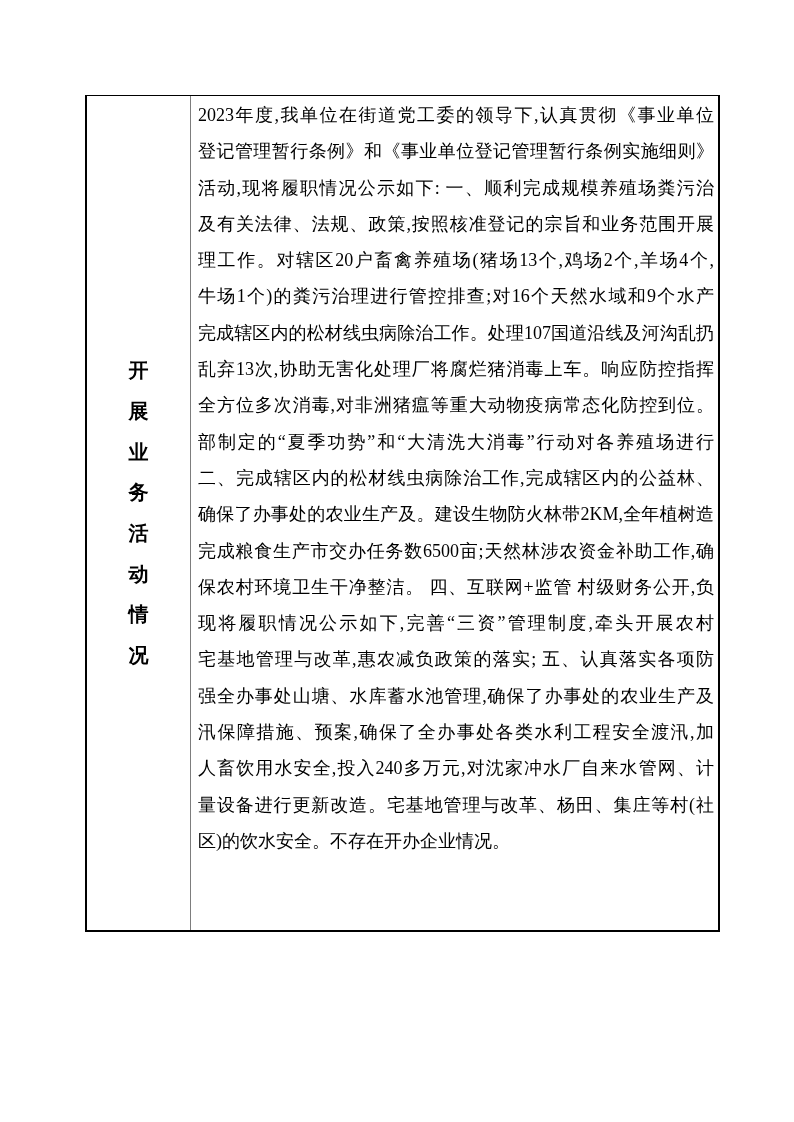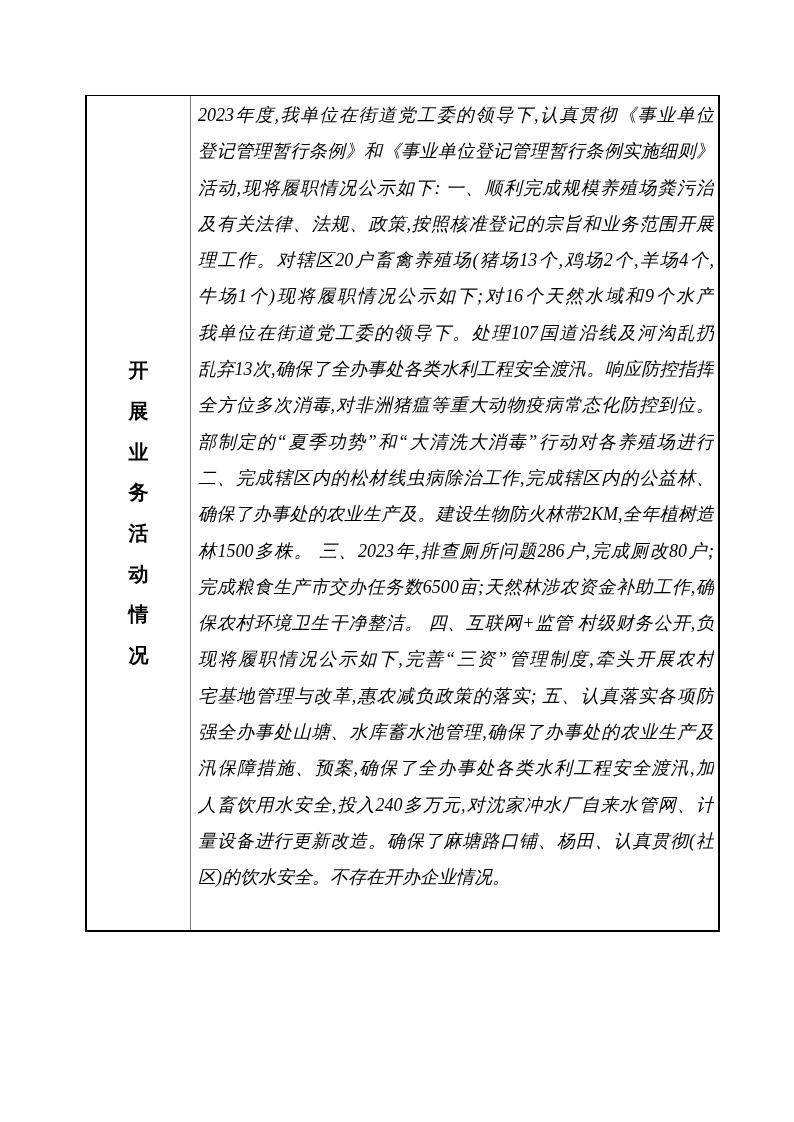--- a/index.html
+++ b/index.html
@@ -52,7 +52,6 @@
     box-sizing: border-box;
     padding: 1px 4px 0 7px;
     overflow: hidden;
-    font-style: italic;
   }
   .text-line {
     font-size: 18px;

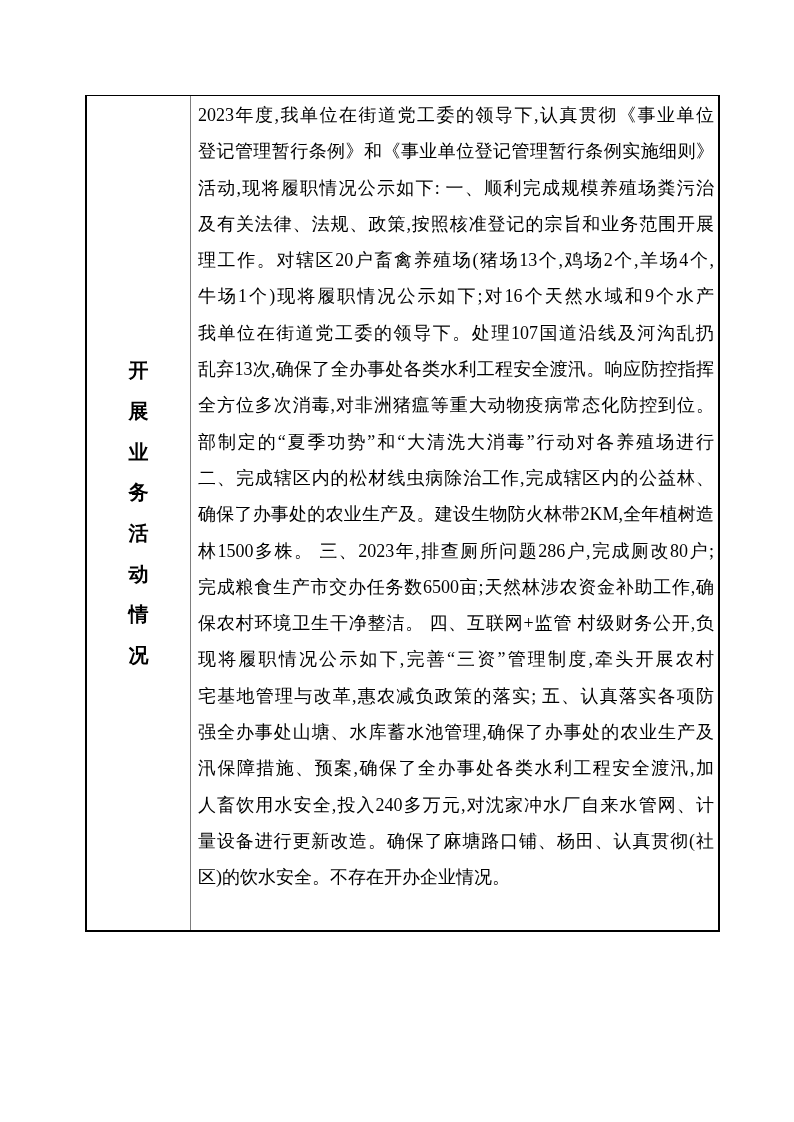--- a/index.html
+++ b/index.html
@@ -90,7 +90,7 @@
         <div class="text-line">活动,现将履职情况公示如下: 一、顺利完成规模养殖场粪污治</div>
         <div class="text-line">及有关法律、法规、政策,按照核准登记的宗旨和业务范围开展</div>
         <div class="text-line">理工作。对辖区20户畜禽养殖场(猪场13个,鸡场2个,羊场4个,</div>
-        <div class="text-line">牛场1个)现将履职情况公示如下;对16个天然水域和9个水产</div>
+        <div class="text-line">牛场1个)的粪污治理进行管控排查;对16个天然水域和9个水产</div>
         <div class="text-line">我单位在街道党工委的领导下。处理107国道沿线及河沟乱扔</div>
         <div class="text-line">乱弃13次,确保了全办事处各类水利工程安全渡汛。响应防控指挥</div>
         <div class="text-line">全方位多次消毒,对非洲猪瘟等重大动物疫病常态化防控到位。</div>

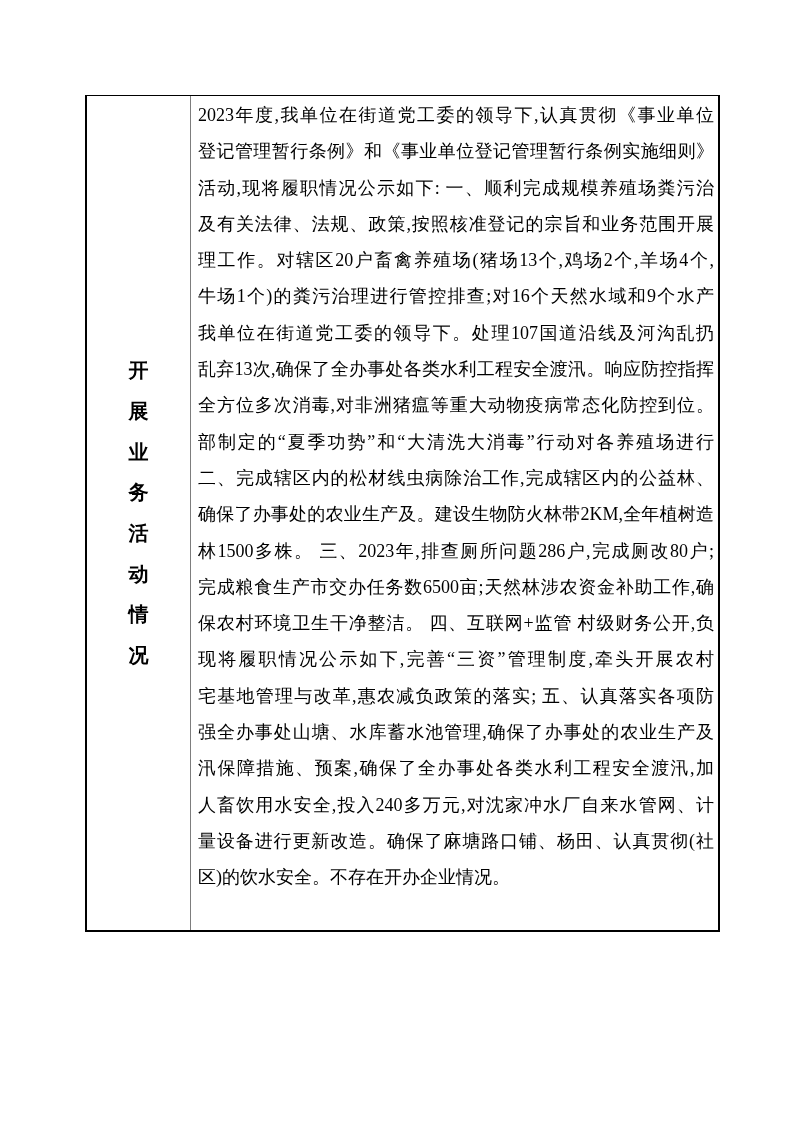--- a/index.html
+++ b/index.html
@@ -91,7 +91,7 @@
         <div class="text-line">及有关法律、法规、政策,按照核准登记的宗旨和业务范围开展</div>
         <div class="text-line">理工作。对辖区20户畜禽养殖场(猪场13个,鸡场2个,羊场4个,</div>
         <div class="text-line">牛场1个)的粪污治理进行管控排查;对16个天然水域和9个水产</div>
-        <div class="text-line">我单位在街道党工委的领导下。处理107国道沿线及河沟乱扔</div>
+        <div class="text-line">完成辖区内的松材线虫病除治工作。处理107国道沿线及河沟乱扔</div>
         <div class="text-line">乱弃13次,确保了全办事处各类水利工程安全渡汛。响应防控指挥</div>
         <div class="text-line">全方位多次消毒,对非洲猪瘟等重大动物疫病常态化防控到位。</div>
         <div class="text-line">部制定的“夏季功势”和“大清洗大消毒”行动对各养殖场进行</div>

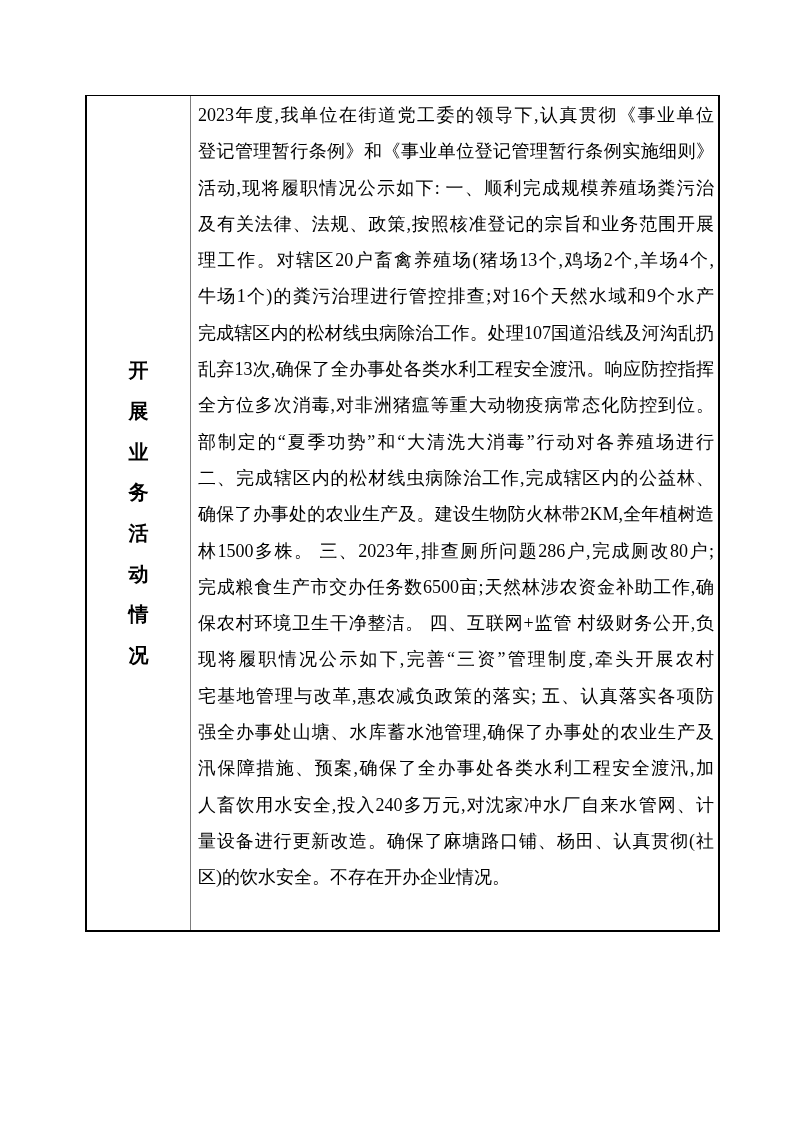--- a/index.html
+++ b/index.html
@@ -92,7 +92,7 @@
         <div class="text-line">理工作。对辖区20户畜禽养殖场(猪场13个,鸡场2个,羊场4个,</div>
         <div class="text-line">牛场1个)的粪污治理进行管控排查;对16个天然水域和9个水产</div>
         <div class="text-line">完成辖区内的松材线虫病除治工作。处理107国道沿线及河沟乱扔</div>
-        <div class="text-line">乱弃13次,确保了全办事处各类水利工程安全渡汛。响应防控指挥</div>
+        <div class="text-line">乱弃13次,协助无害化处理厂将腐烂猪消毒上车。响应防控指挥</div>
         <div class="text-line">全方位多次消毒,对非洲猪瘟等重大动物疫病常态化防控到位。</div>
         <div class="text-line">部制定的“夏季功势”和“大清洗大消毒”行动对各养殖场进行</div>
         <div class="text-line">二、完成辖区内的松材线虫病除治工作,完成辖区内的公益林、</div>

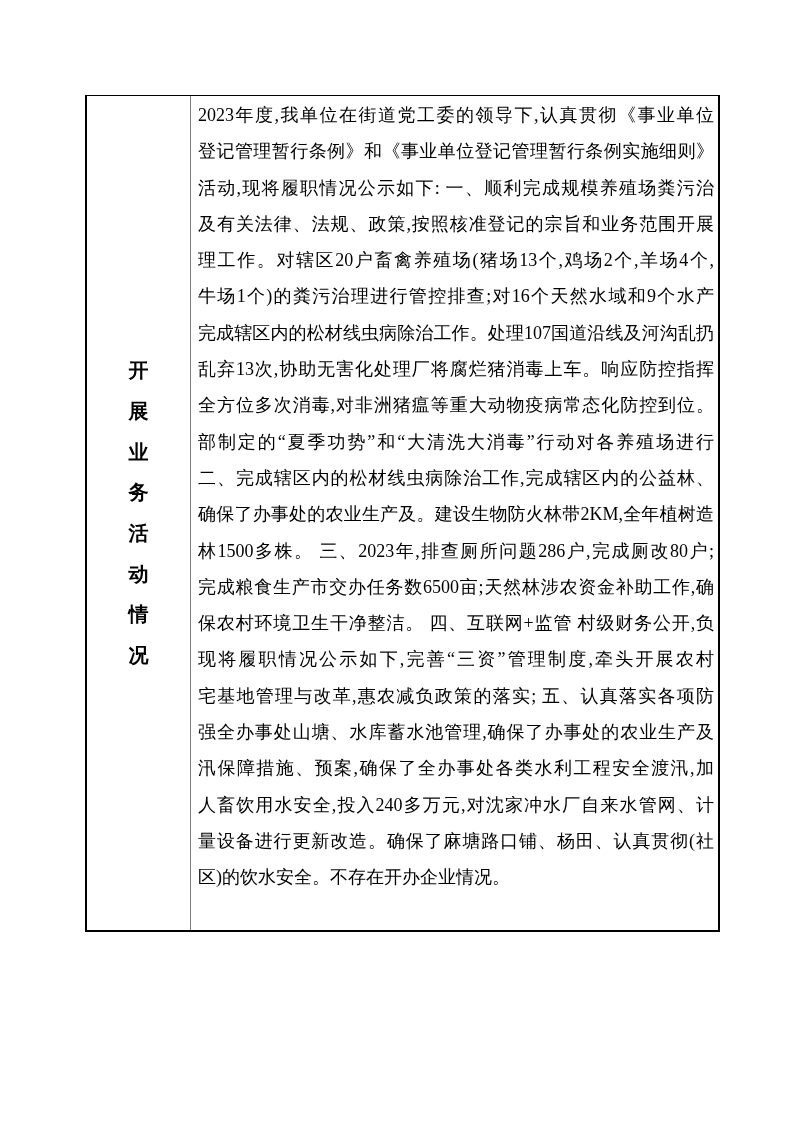--- a/index.html
+++ b/index.html
@@ -97,7 +97,6 @@
         <div class="text-line">部制定的“夏季功势”和“大清洗大消毒”行动对各养殖场进行</div>
         <div class="text-line">二、完成辖区内的松材线虫病除治工作,完成辖区内的公益林、</div>
         <div class="text-line">确保了办事处的农业生产及。建设生物防火林带2KM,全年植树造</div>
-        <div class="text-line">林1500多株。 三、2023年,排查厕所问题286户,完成厕改80户;</div>
         <div class="text-line">完成粮食生产市交办任务数6500亩;天然林涉农资金补助工作,确</div>
         <div class="text-line">保农村环境卫生干净整洁。 四、互联网+监管 村级财务公开,负</div>
         <div class="text-line">现将履职情况公示如下,完善“三资”管理制度,牵头开展农村</div>

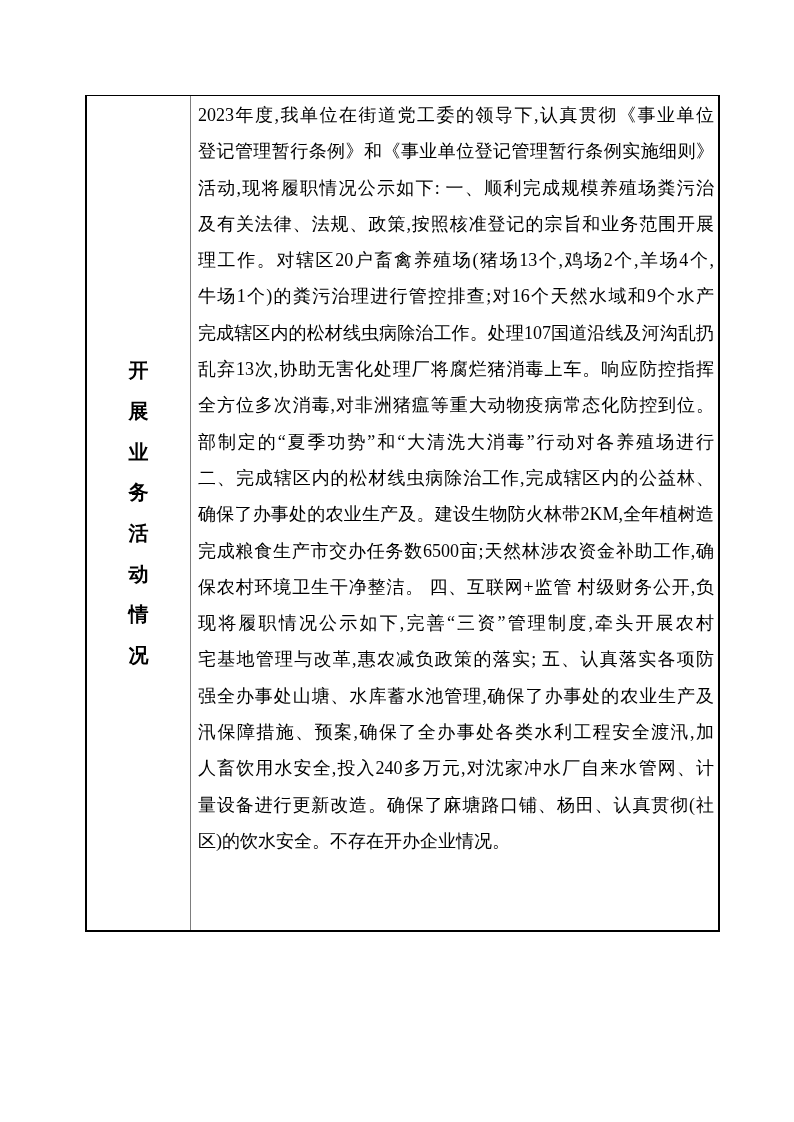--- a/index.html
+++ b/index.html
@@ -104,7 +104,7 @@
         <div class="text-line">强全办事处山塘、水库蓄水池管理,确保了办事处的农业生产及</div>
         <div class="text-line">汛保障措施、预案,确保了全办事处各类水利工程安全渡汛,加</div>
         <div class="text-line">人畜饮用水安全,投入240多万元,对沈家冲水厂自来水管网、计</div>
-        <div class="text-line">量设备进行更新改造。确保了麻塘路口铺、杨田、认真贯彻(社</div>
+        <div class="text-line">量设备进行更新改造。宅基地管理与改革、杨田、集庄等村(社</div>
         <div class="text-line last">区)的饮水安全。不存在开办企业情况。</div>
       </div>
   </div>

